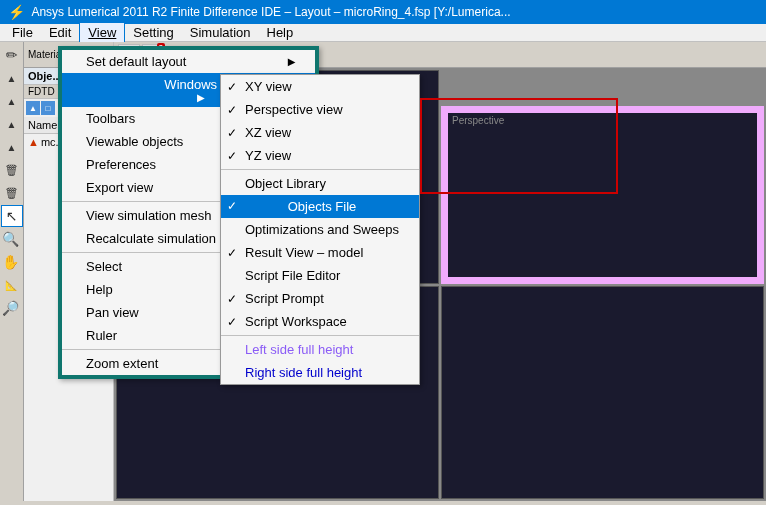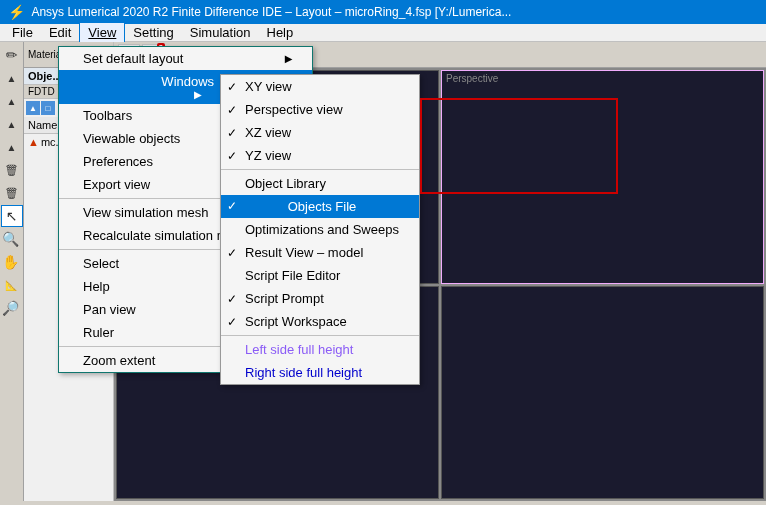--- a/index.html
+++ b/index.html
@@ -151,7 +151,7 @@
 
 <div class="title-bar">
   <span class="title-bar-icon">⚡</span>
-  <span>Ansys Lumerical 2020 R2 Finite Difference IDE – Layout – microRing_4.fsp [Y:/Lumerica...</span>
+  <span>Ansys Lumerical 2011 R2 Finite Difference IDE – Layout – microRing_4.fsp [Y:/Lumerica...</span>
 </div>
 
 <div class="menu-bar">

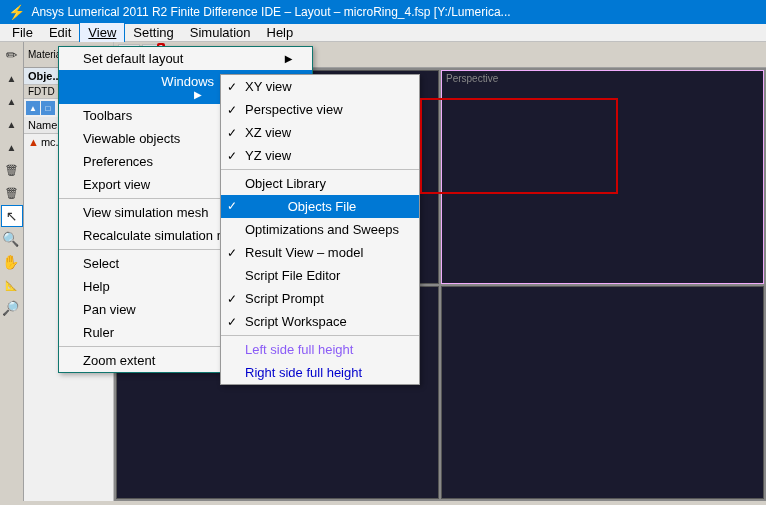--- a/index.html
+++ b/index.html
@@ -67,7 +67,7 @@
 
     .dropdown-menu {
       background: #f5f5f5;
-      border: 1px solid #0f766e;
+      border: 4px solid #0f766e;
       box-shadow: 2px 2px 5px rgba(0,0,0,0.3);
       min-width: 220px;
     }

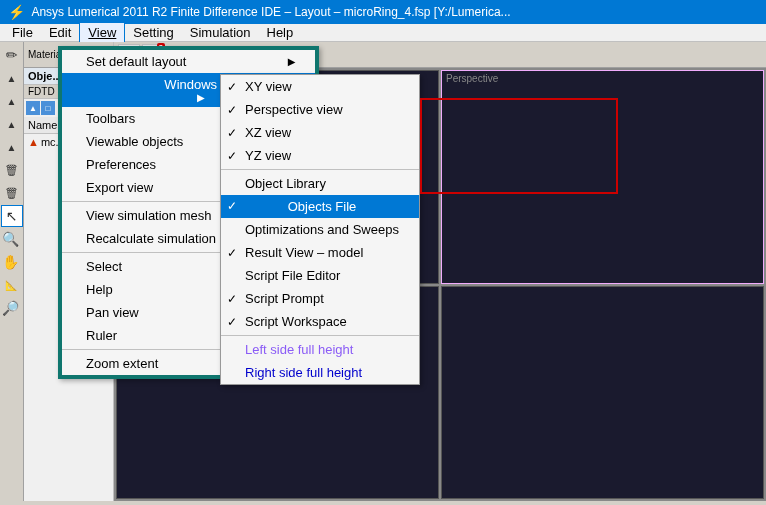--- a/index.html
+++ b/index.html
@@ -221,7 +221,7 @@
       <div style="background:#1a1a2e;border:1px solid #555;position:relative;">
         <span style="position:absolute;top:2px;left:4px;color:#888;font-size:10px;">XY</span>
       </div>
-      <div style="background:#1a1a2e;border:1px solid #f0abfc;position:relative;">
+      <div style="background:#1a1a2e;border:7px solid #f0abfc;position:relative;margin-top:36px;">
         <span style="position:absolute;top:2px;left:4px;color:#888;font-size:10px;">Perspective</span>
       </div>
       <div style="background:#1a1a2e;border:1px solid #555;"></div>

